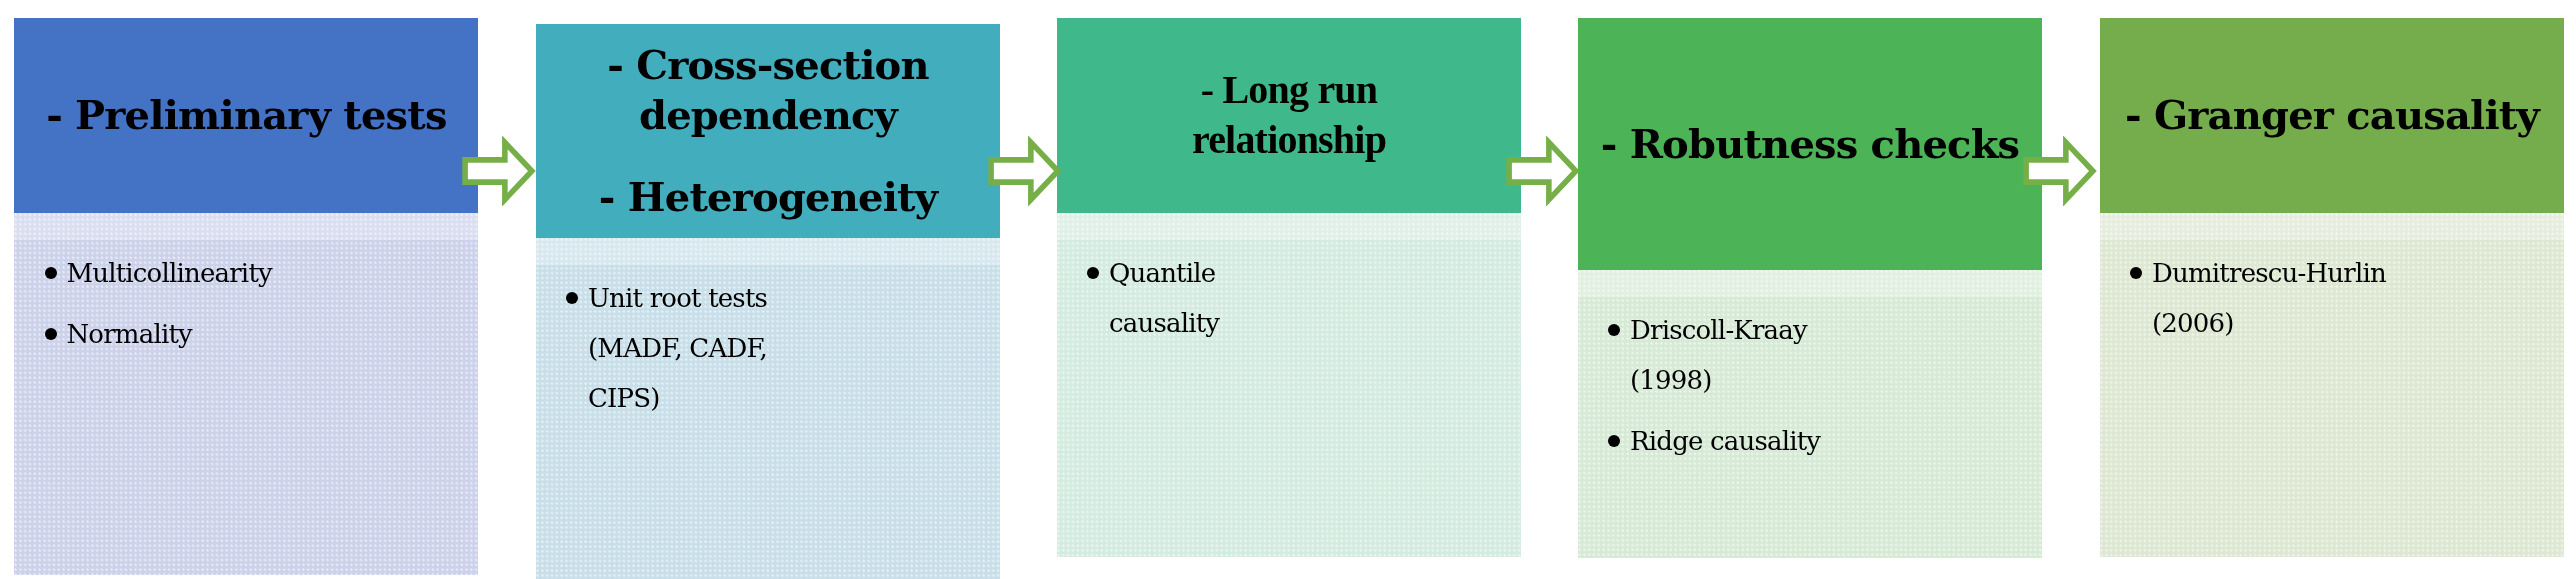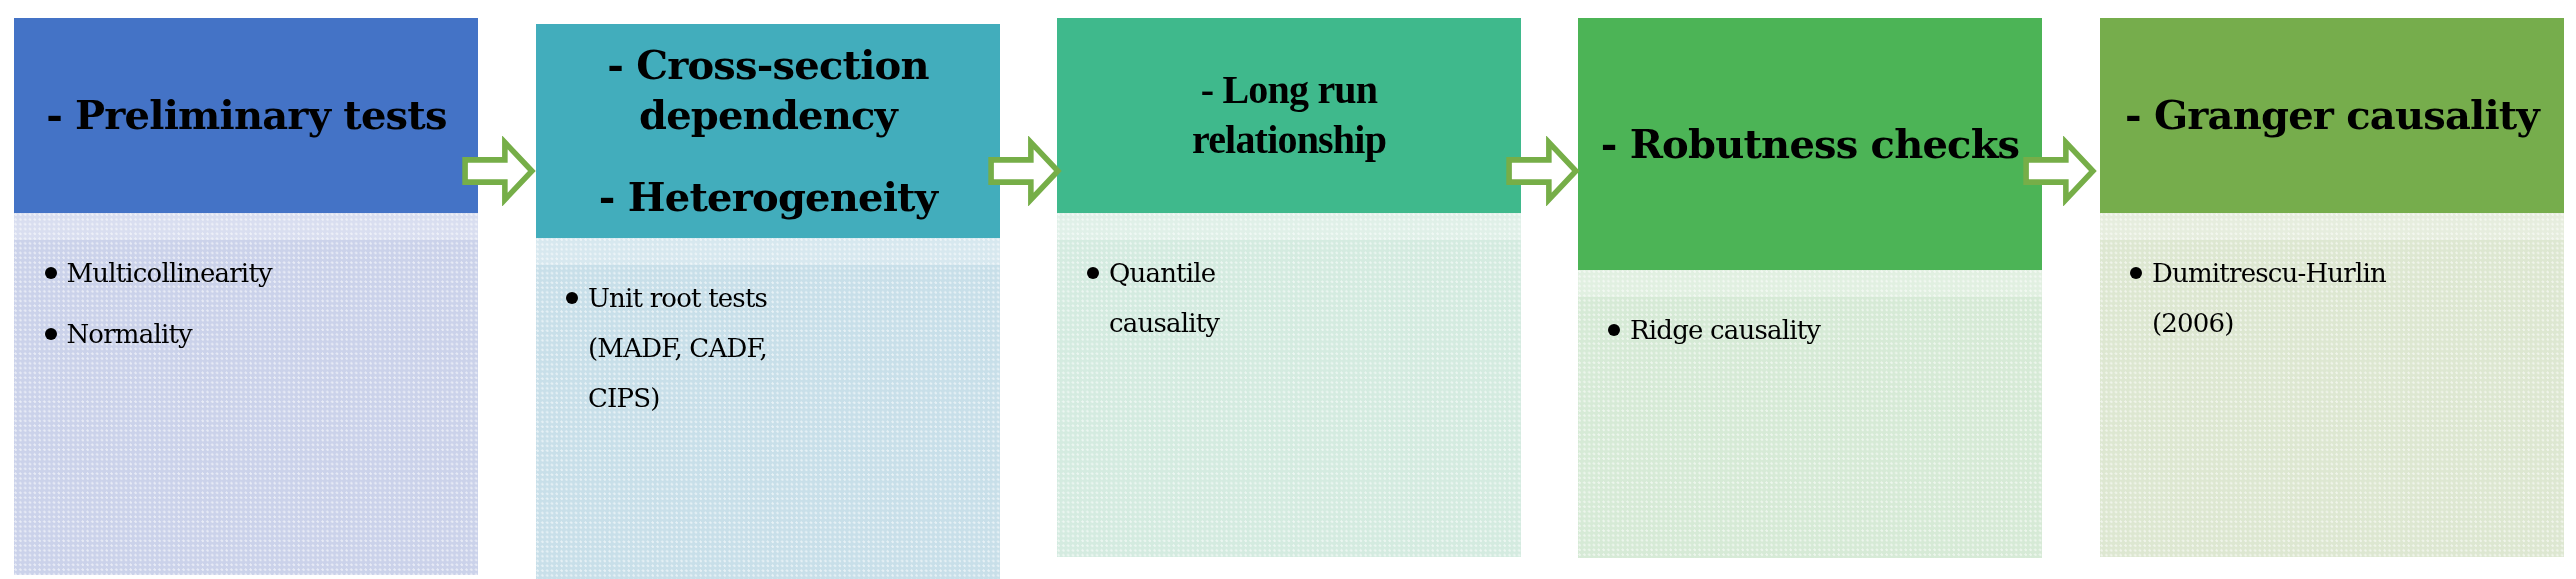--- a/index.html
+++ b/index.html
@@ -177,6 +177,8 @@
     </div>
     <div class="stage-body">
       <ul class="bullet-list">
+        <li class="bullet-item">Driscoll-Kraay
+(1998)</li>
         <li class="bullet-item">Ridge causality</li>
       </ul>
     </div>

